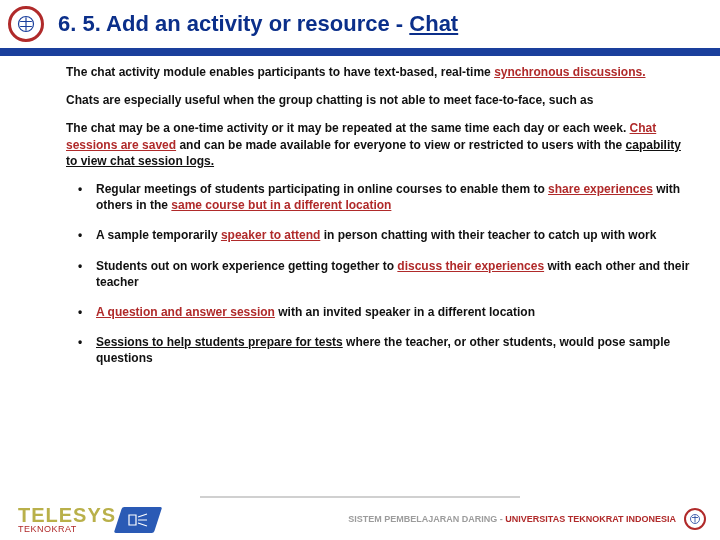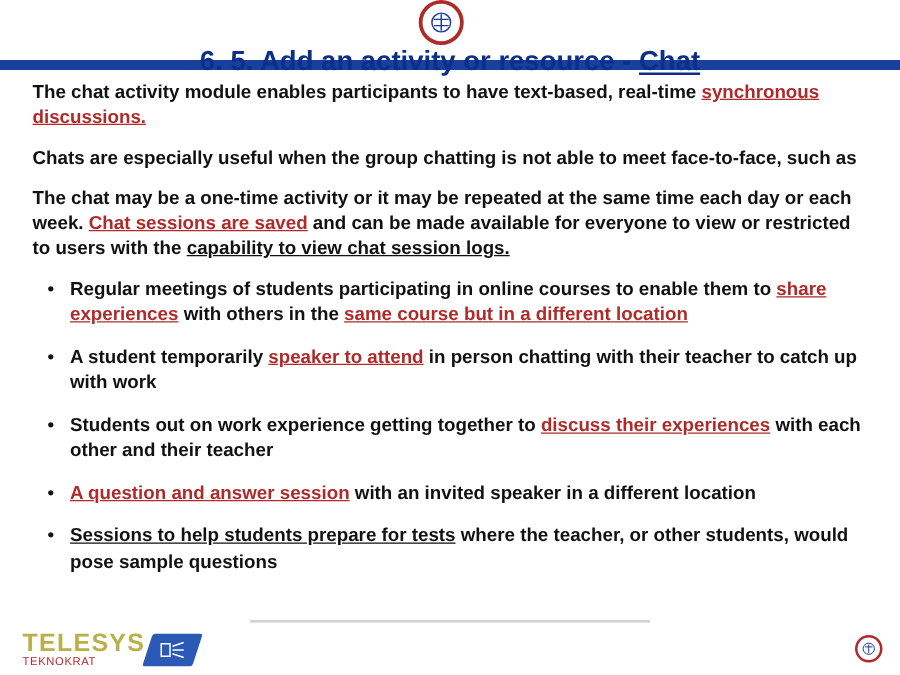--- a/index.html
+++ b/index.html
@@ -5,7 +5,7 @@
   * { box-sizing: border-box; margin: 0; padding: 0; }
   html, body { width: 720px; height: 540px; font-family: "Segoe UI", Tahoma, sans-serif; background: #fff; color: #000; }
   .slide { position: relative; width: 720px; height: 540px; background: #fff; overflow: hidden; }
-  .header { display: flex; align-items: center; height: 48px; padding: 0 8px; flex-direction: column; }
+  .header { display: flex; align-items: center; height: 48px; padding: 0 8px; }
   .logo-circle {
     width: 36px; height: 36px; border-radius: 50%;
     border: 3px solid #b02a2a; display: flex; align-items: center; justify-content: center;

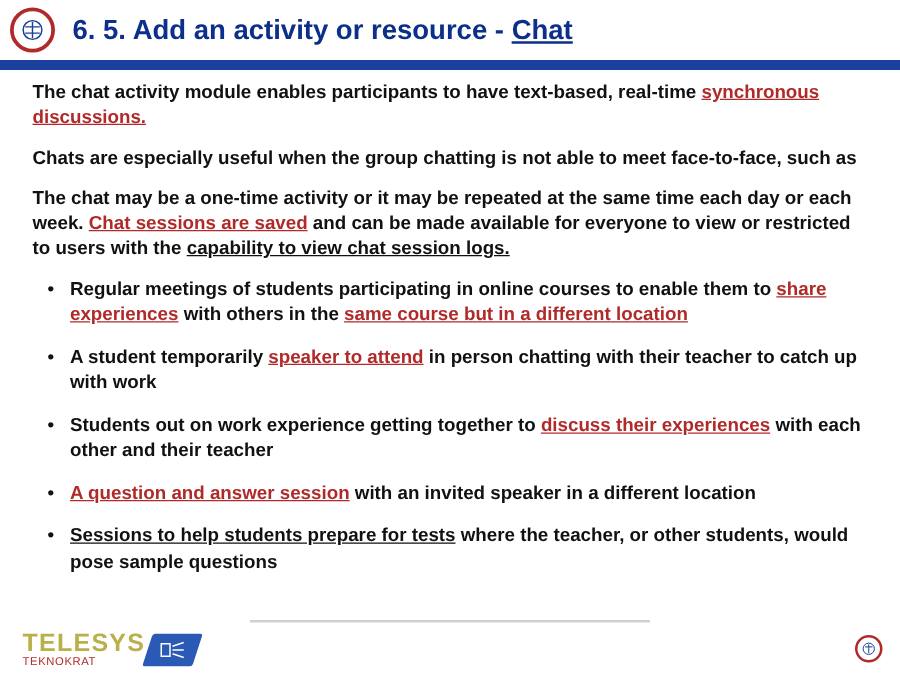--- a/index.html
+++ b/index.html
@@ -15,7 +15,7 @@
   .title { font-size: 22px; font-weight: 700; color: #0b2f8a; font-family: "Trebuchet MS", "Segoe UI", sans-serif; }
   .title .chat { text-decoration: underline; }
   .blue-bar { height: 8px; background: #1a3f9c; width: 100%; }
-  .content { padding: 8px 26px 0 26px; font-size: 15px; line-height: 1.35; color: #111; }
+  .content { padding: 8px 26px 0 26px; font-size: 12px; line-height: 1.35; color: #111; margin-left: 40px; }
   .content p { margin-bottom: 12px; font-weight: 700; }
   .content .red { color: #b02a2a; text-decoration: underline; }
   .content .ul { text-decoration: underline; }

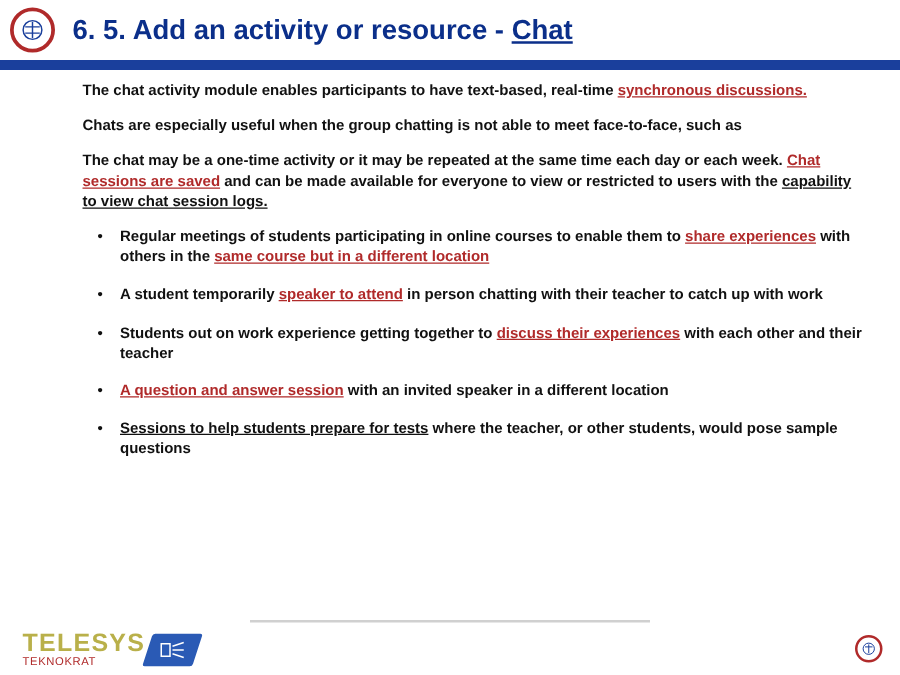--- a/index.html
+++ b/index.html
@@ -84,7 +84,7 @@
       <li>
         <span class="dot">•</span>
         <span class="txt">
-          <span>A student temporarily </span><span class="red">speaker to attend</span><span> in person chatting with their teacher to catch up with work</span>
+          <span>A sample temporarily </span><span class="red">speaker to attend</span><span> in person chatting with their teacher to catch up with work</span>
         </span>
       </li>
       <li>

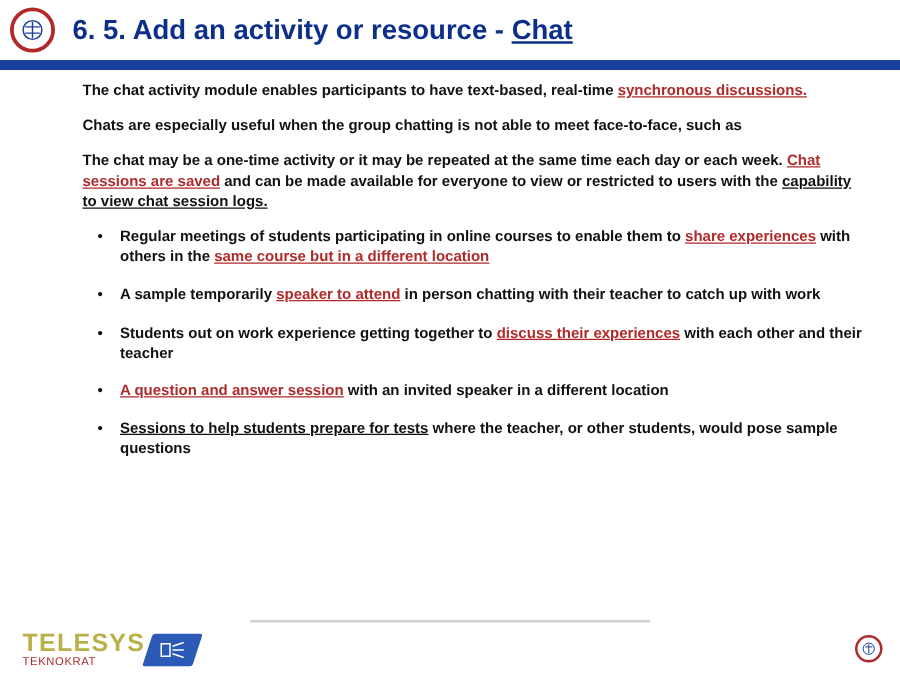--- a/index.html
+++ b/index.html
@@ -127,6 +127,9 @@
     </div>
 
     <div class="footer-right">
+      <div class="footer-text">
+        <span class="g">SISTEM PEMBELAJARAN DARING - </span><span class="r">UNIVERSITAS TEKNOKRAT INDONESIA</span>
+      </div>
       <div class="footer-logo">
         <svg width="12" height="12" viewBox="0 0 24 24">
             <g stroke="#1a3f9c" stroke-width="1.6" fill="none">

